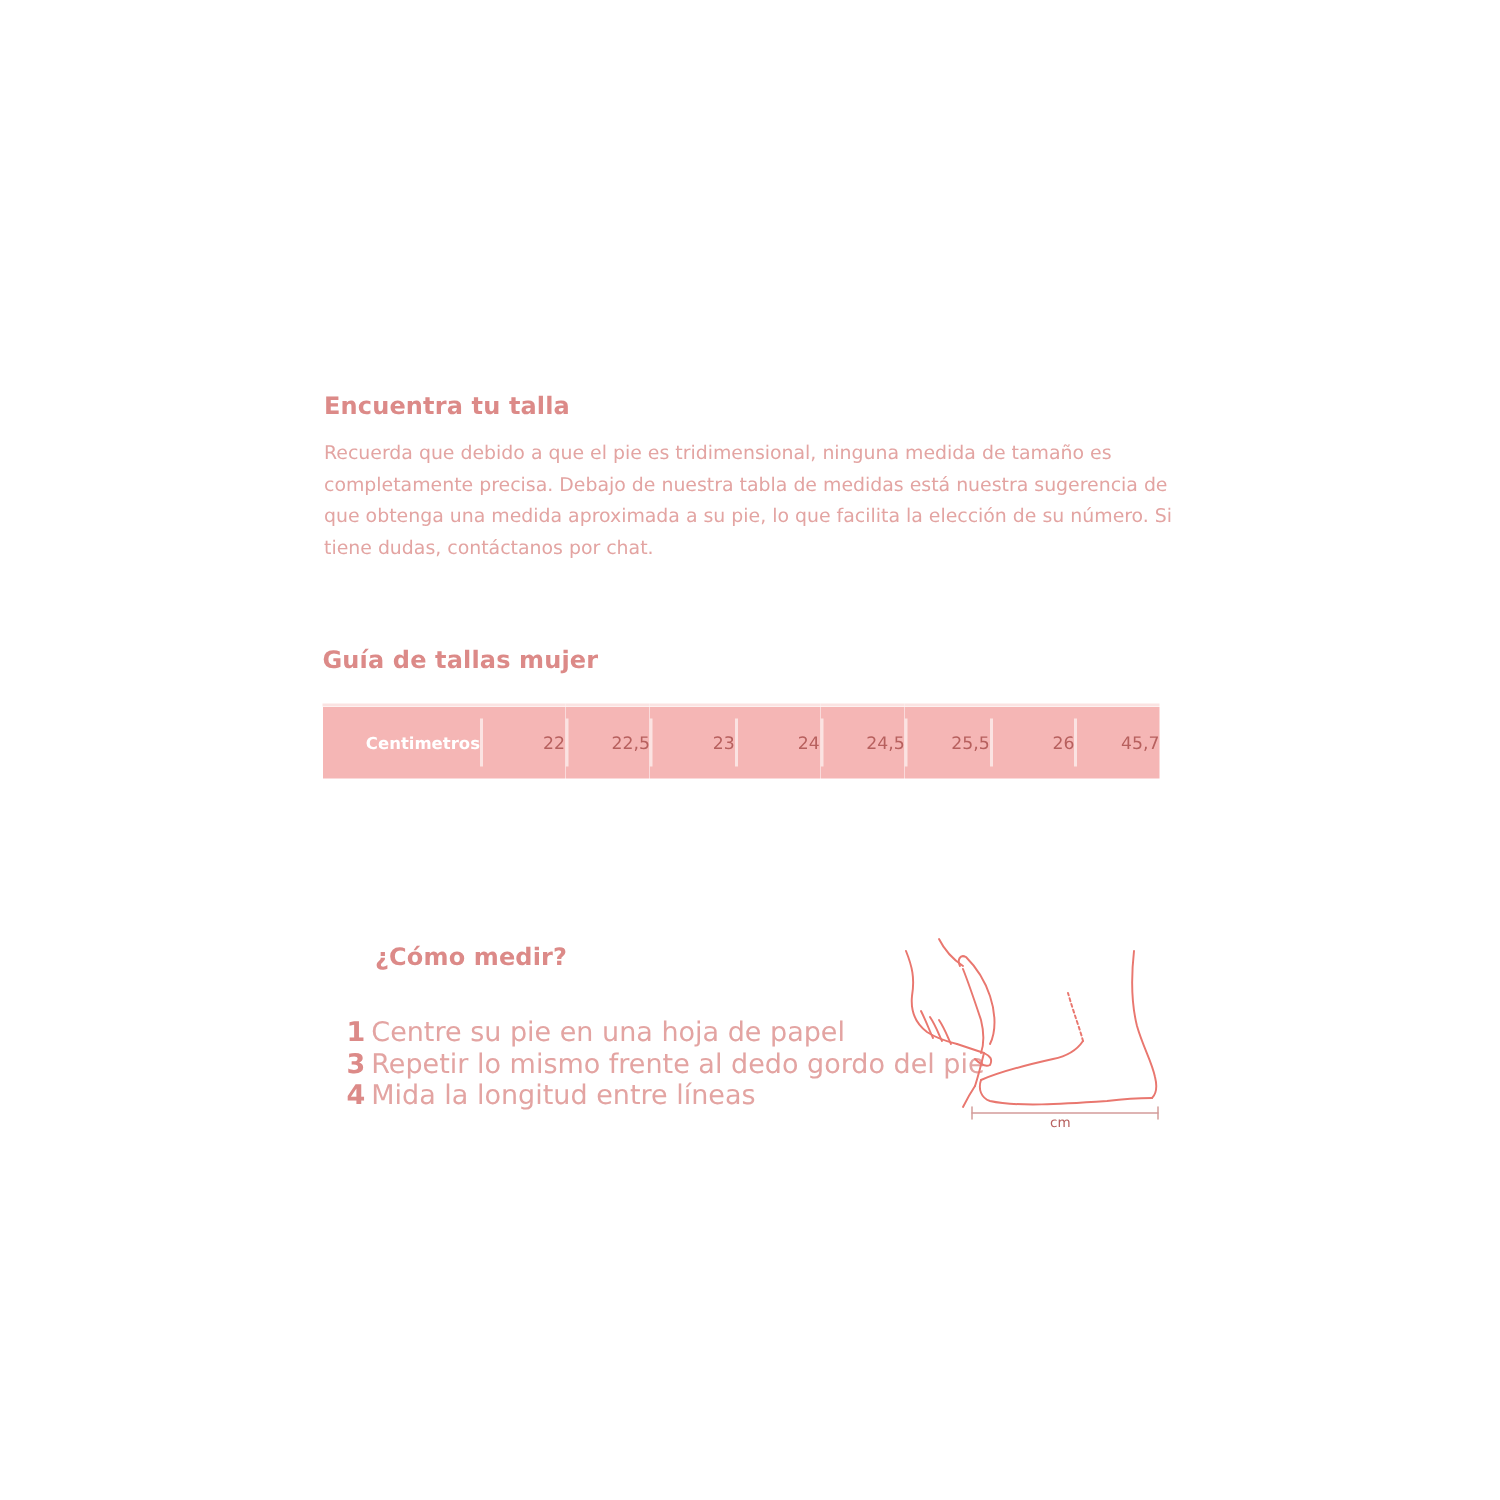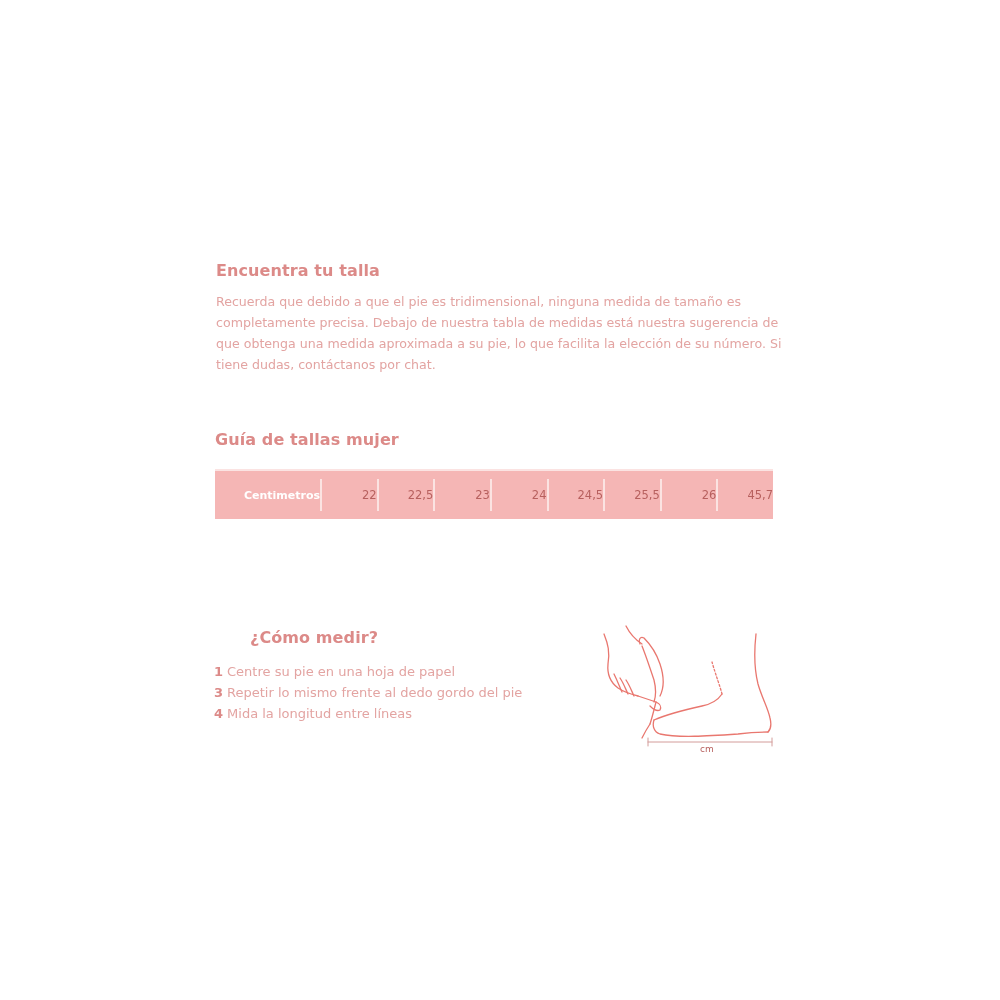--- a/index.html
+++ b/index.html
@@ -74,10 +74,10 @@
       position: absolute;
       left: 214px;
       top: 661px;
-      margin: 0;
+      margin: 17px;
       padding: 0;
       list-style: none;
-      font-size: 13px;
+      font-size: 18px;
       line-height: 21px;
       color: #e3a4a2;
     }

